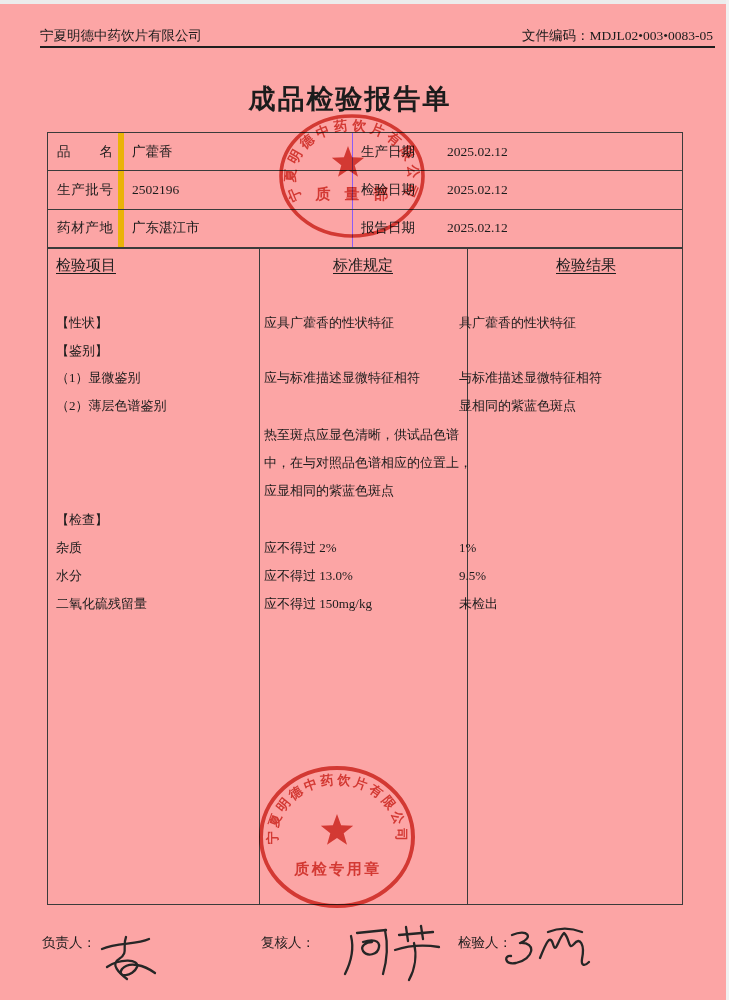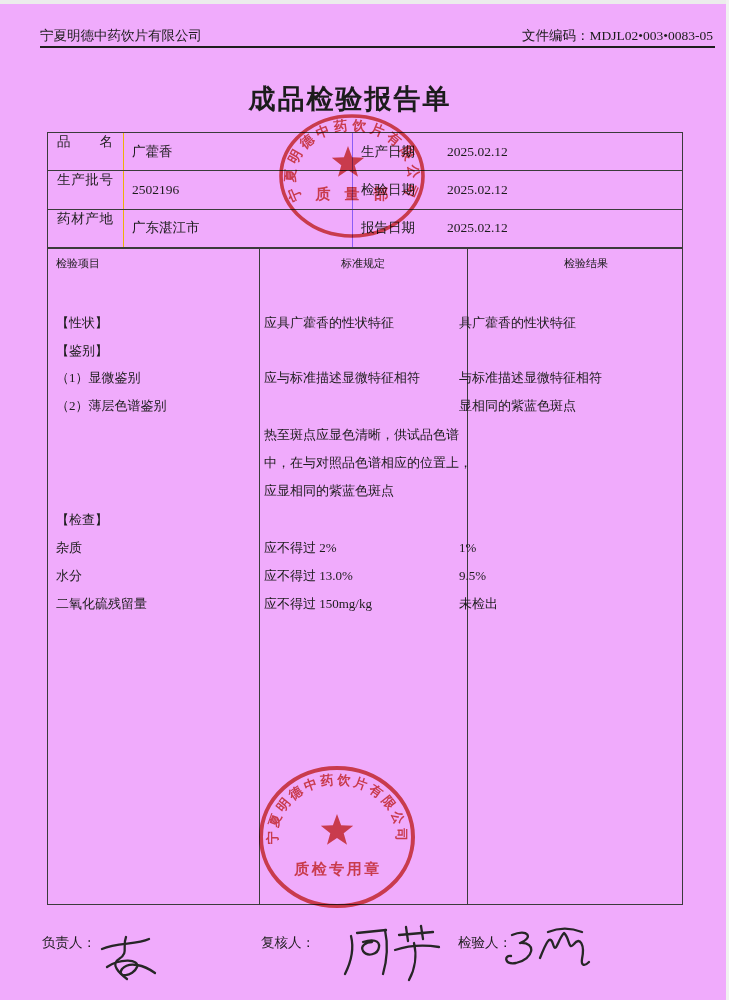--- a/index.html
+++ b/index.html
@@ -3,7 +3,7 @@
 <meta charset="utf-8">
 <style>
   html,body{margin:0;padding:0;background:#fff;}
-  .page{position:relative;width:729px;height:1000px;background:#f0abfc;overflow:hidden;
+  .page{position:relative;width:729px;height:1000px;background:#fca5a5;overflow:hidden;
         font-family:"Liberation Serif","DejaVu Serif",serif;color:#1c1c1c;}
   .edge-top{position:absolute;left:0;top:0;width:729px;height:4px;background:#ececec;}
   .edge-right{position:absolute;right:0;top:0;width:3px;height:1000px;background:#f1f1f1;}

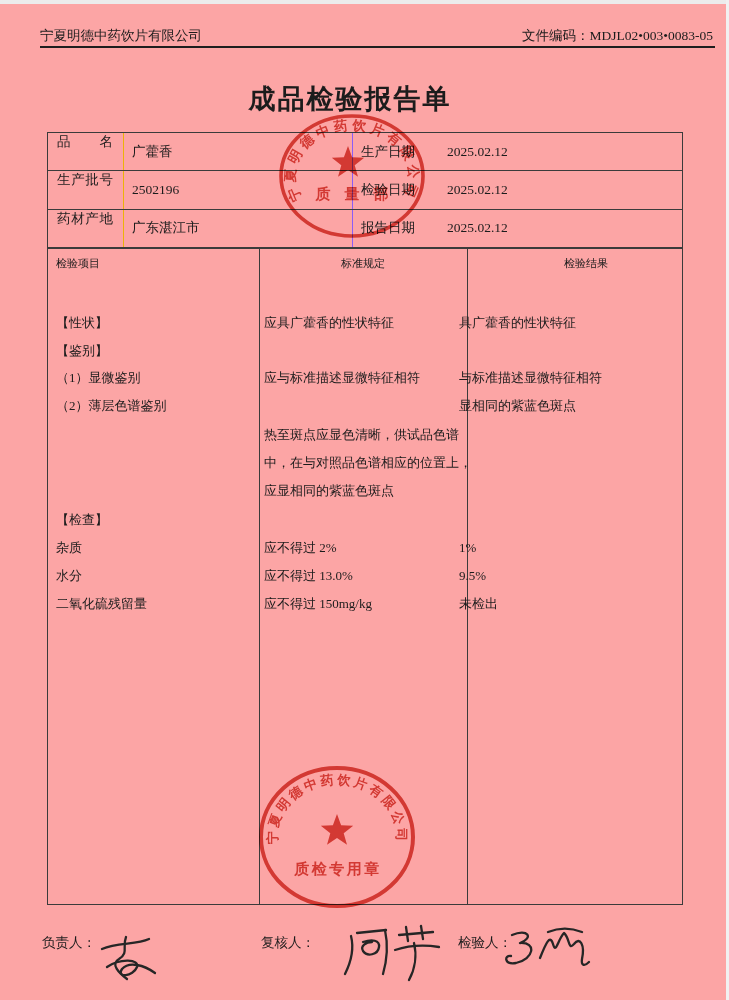--- a/index.html
+++ b/index.html
@@ -21,8 +21,8 @@
               font-size:13.5px;}
   .info-row{flex:1;display:flex;align-items:center;border-bottom:1px solid #3b3b3b;}
   .info-row:last-child{border-bottom:none;}
-  .info-lbl{width:76px;align-self:stretch;display:flex;align-items:flex-start;
-            border-right:1px solid #eab308;box-sizing:border-box;padding-left:9px;}
+  .info-lbl{width:76px;align-self:stretch;display:flex;align-items:center;
+            border-right:6px solid #eab308;box-sizing:border-box;padding-left:9px;}
   .info-lbl span{display:inline-block;width:56px;text-align:justify;text-align-last:justify;}
   .info-val{width:228px;padding-left:8px;box-sizing:border-box;}
   .date-cell{flex:1;align-self:stretch;display:flex;align-items:center;

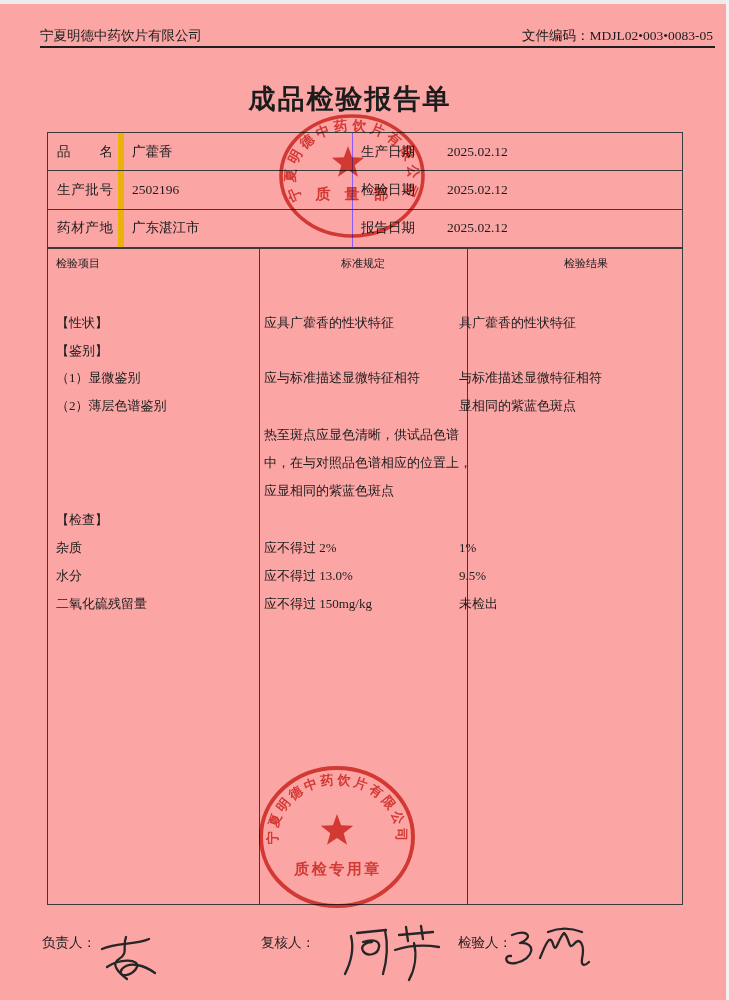--- a/index.html
+++ b/index.html
@@ -36,8 +36,8 @@
               border:1.5px solid #3b3b3b;box-sizing:border-box;font-size:13px;}
   .vline{position:absolute;top:0;bottom:0;width:1px;background:#3b3b3b;}
   .v1{left:211px;} .v2{left:419px;}
-  .col-hdr{position:absolute;top:7px;text-underline-offset:3px;
-           font-size:11px;white-space:nowrap;}
+  .col-hdr{position:absolute;top:7px;text-decoration:underline;text-underline-offset:3px;
+           font-size:15px;white-space:nowrap;}
   .ch1{left:8px;} .ch2{left:211px;width:208px;text-align:center;} .ch3{left:419px;width:214px;text-align:center;padding-left:12px;}
   .cell{position:absolute;white-space:nowrap;line-height:17px;}
   .c1{left:8px;} .c2{left:216px;} .c3{left:411px;}

